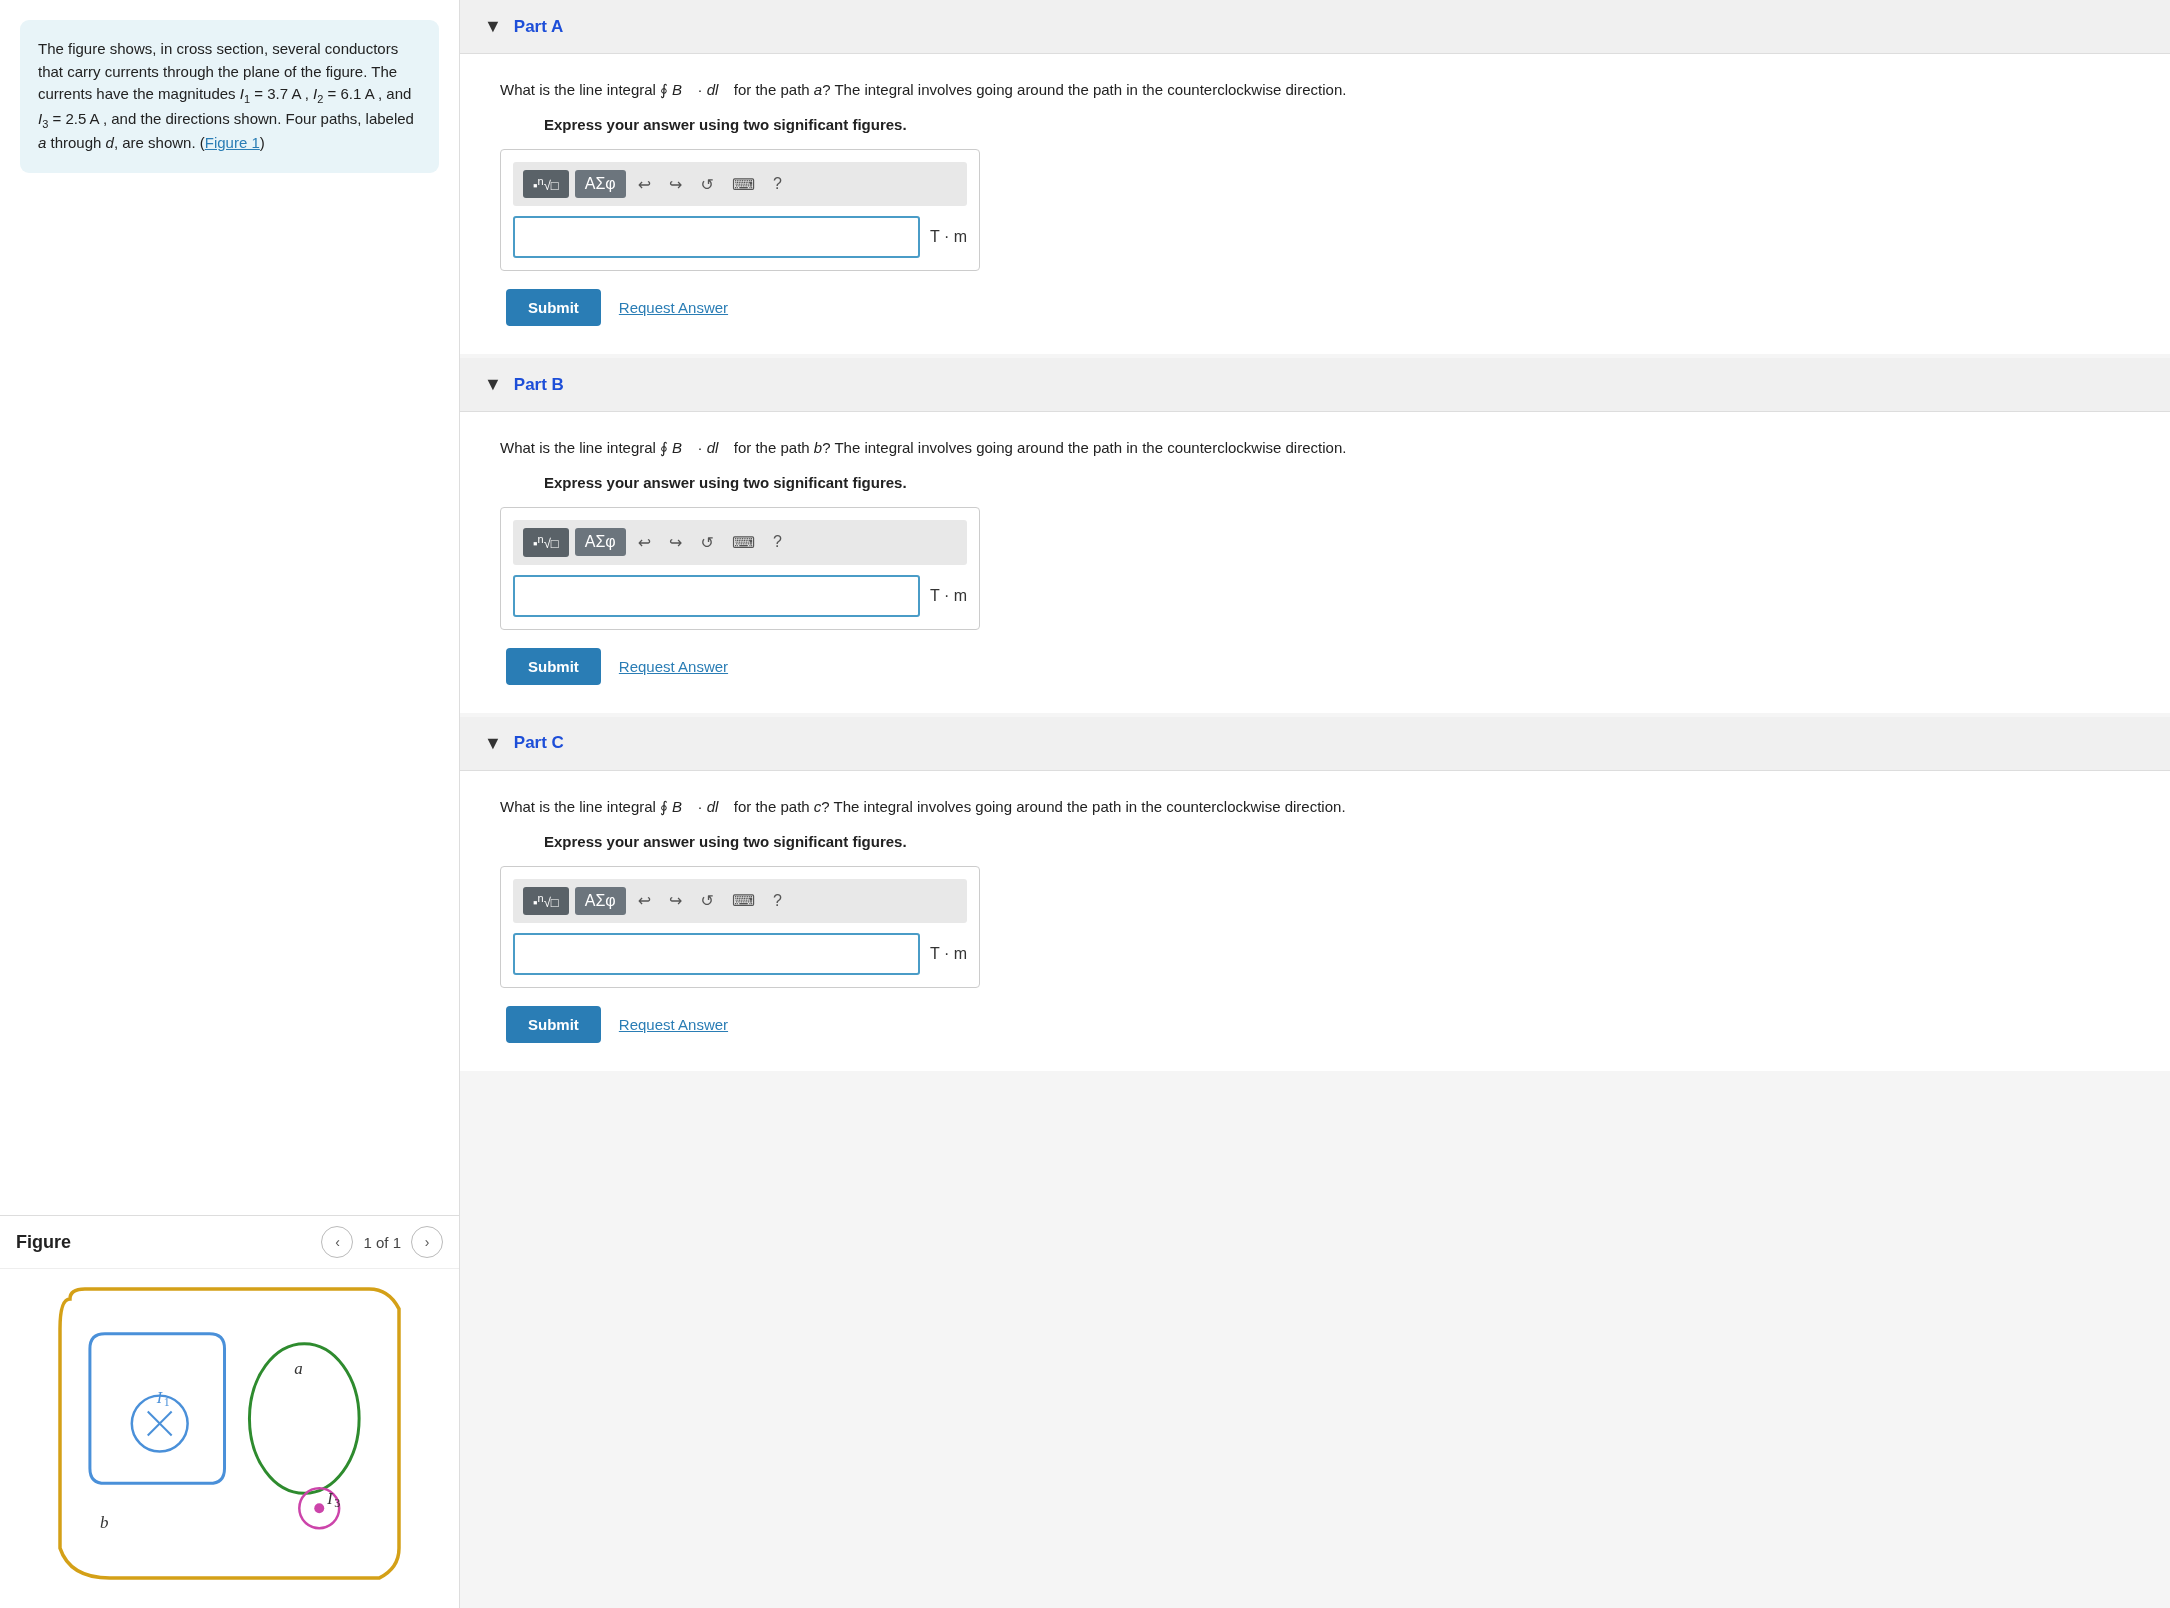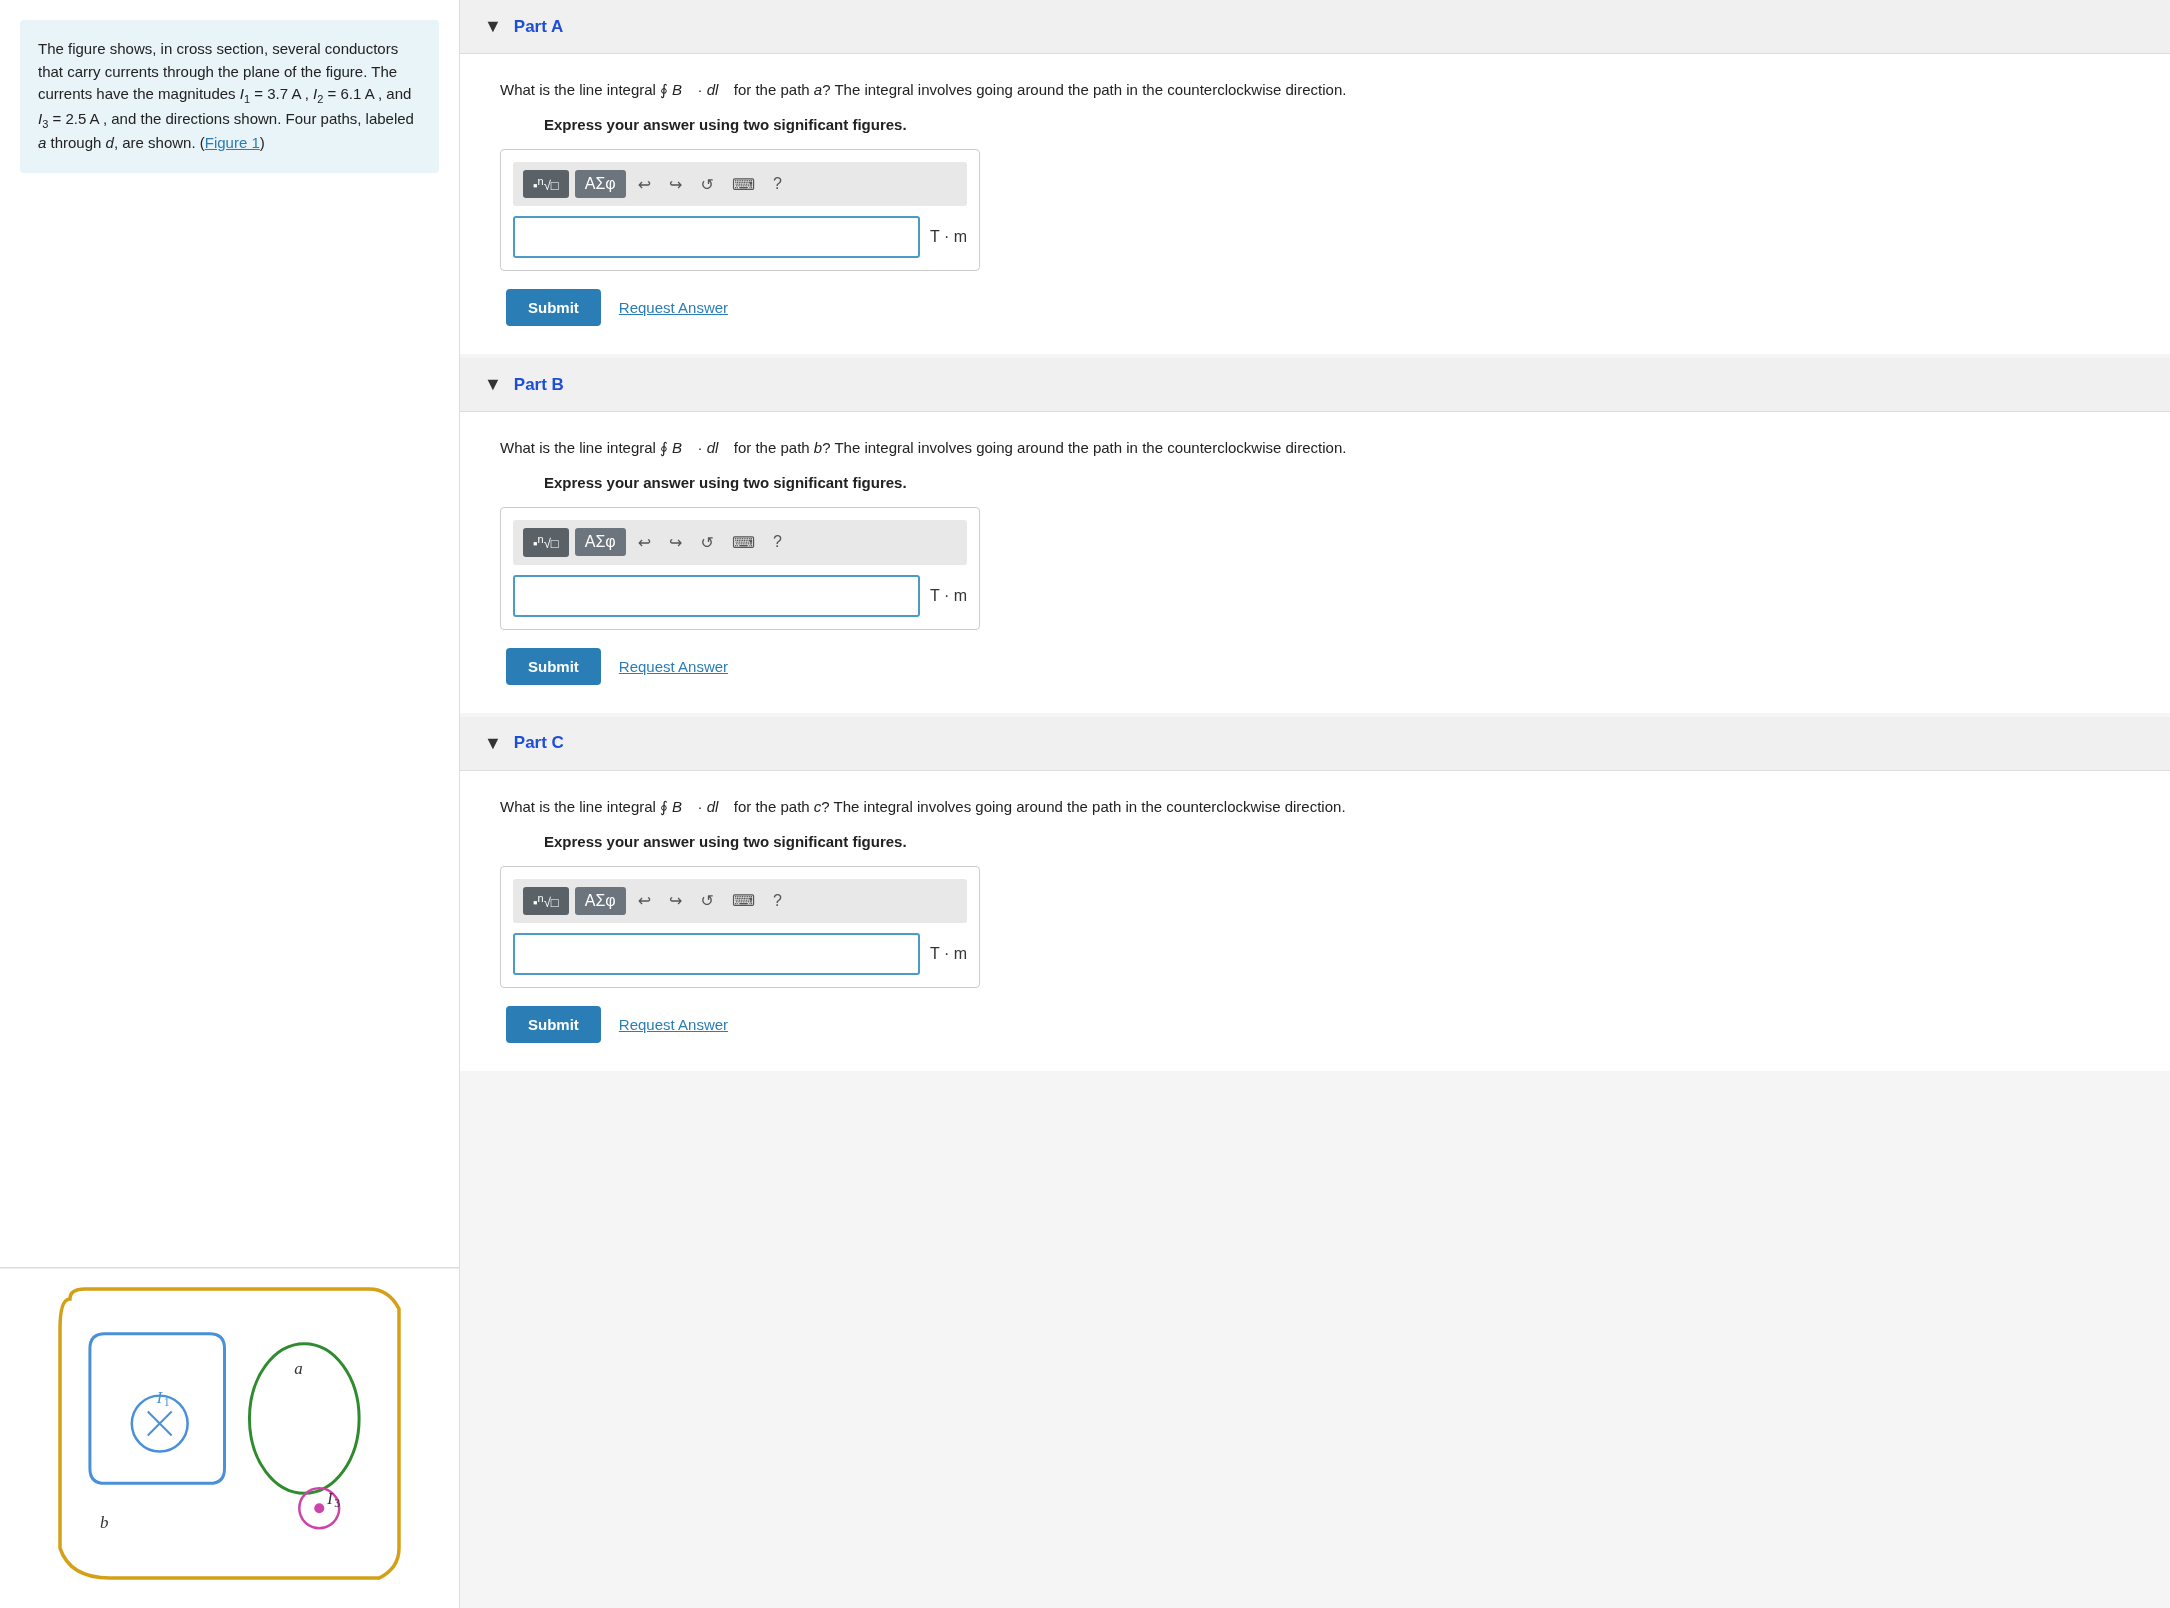--- a/index.html
+++ b/index.html
@@ -27,7 +27,7 @@
       background: #e8f4f8;
       margin: 20px;
       padding: 18px;
-      border-radius: 4px;
+      border-radius: 9px;
       font-size: 15px;
       line-height: 1.5;
       color: #222;

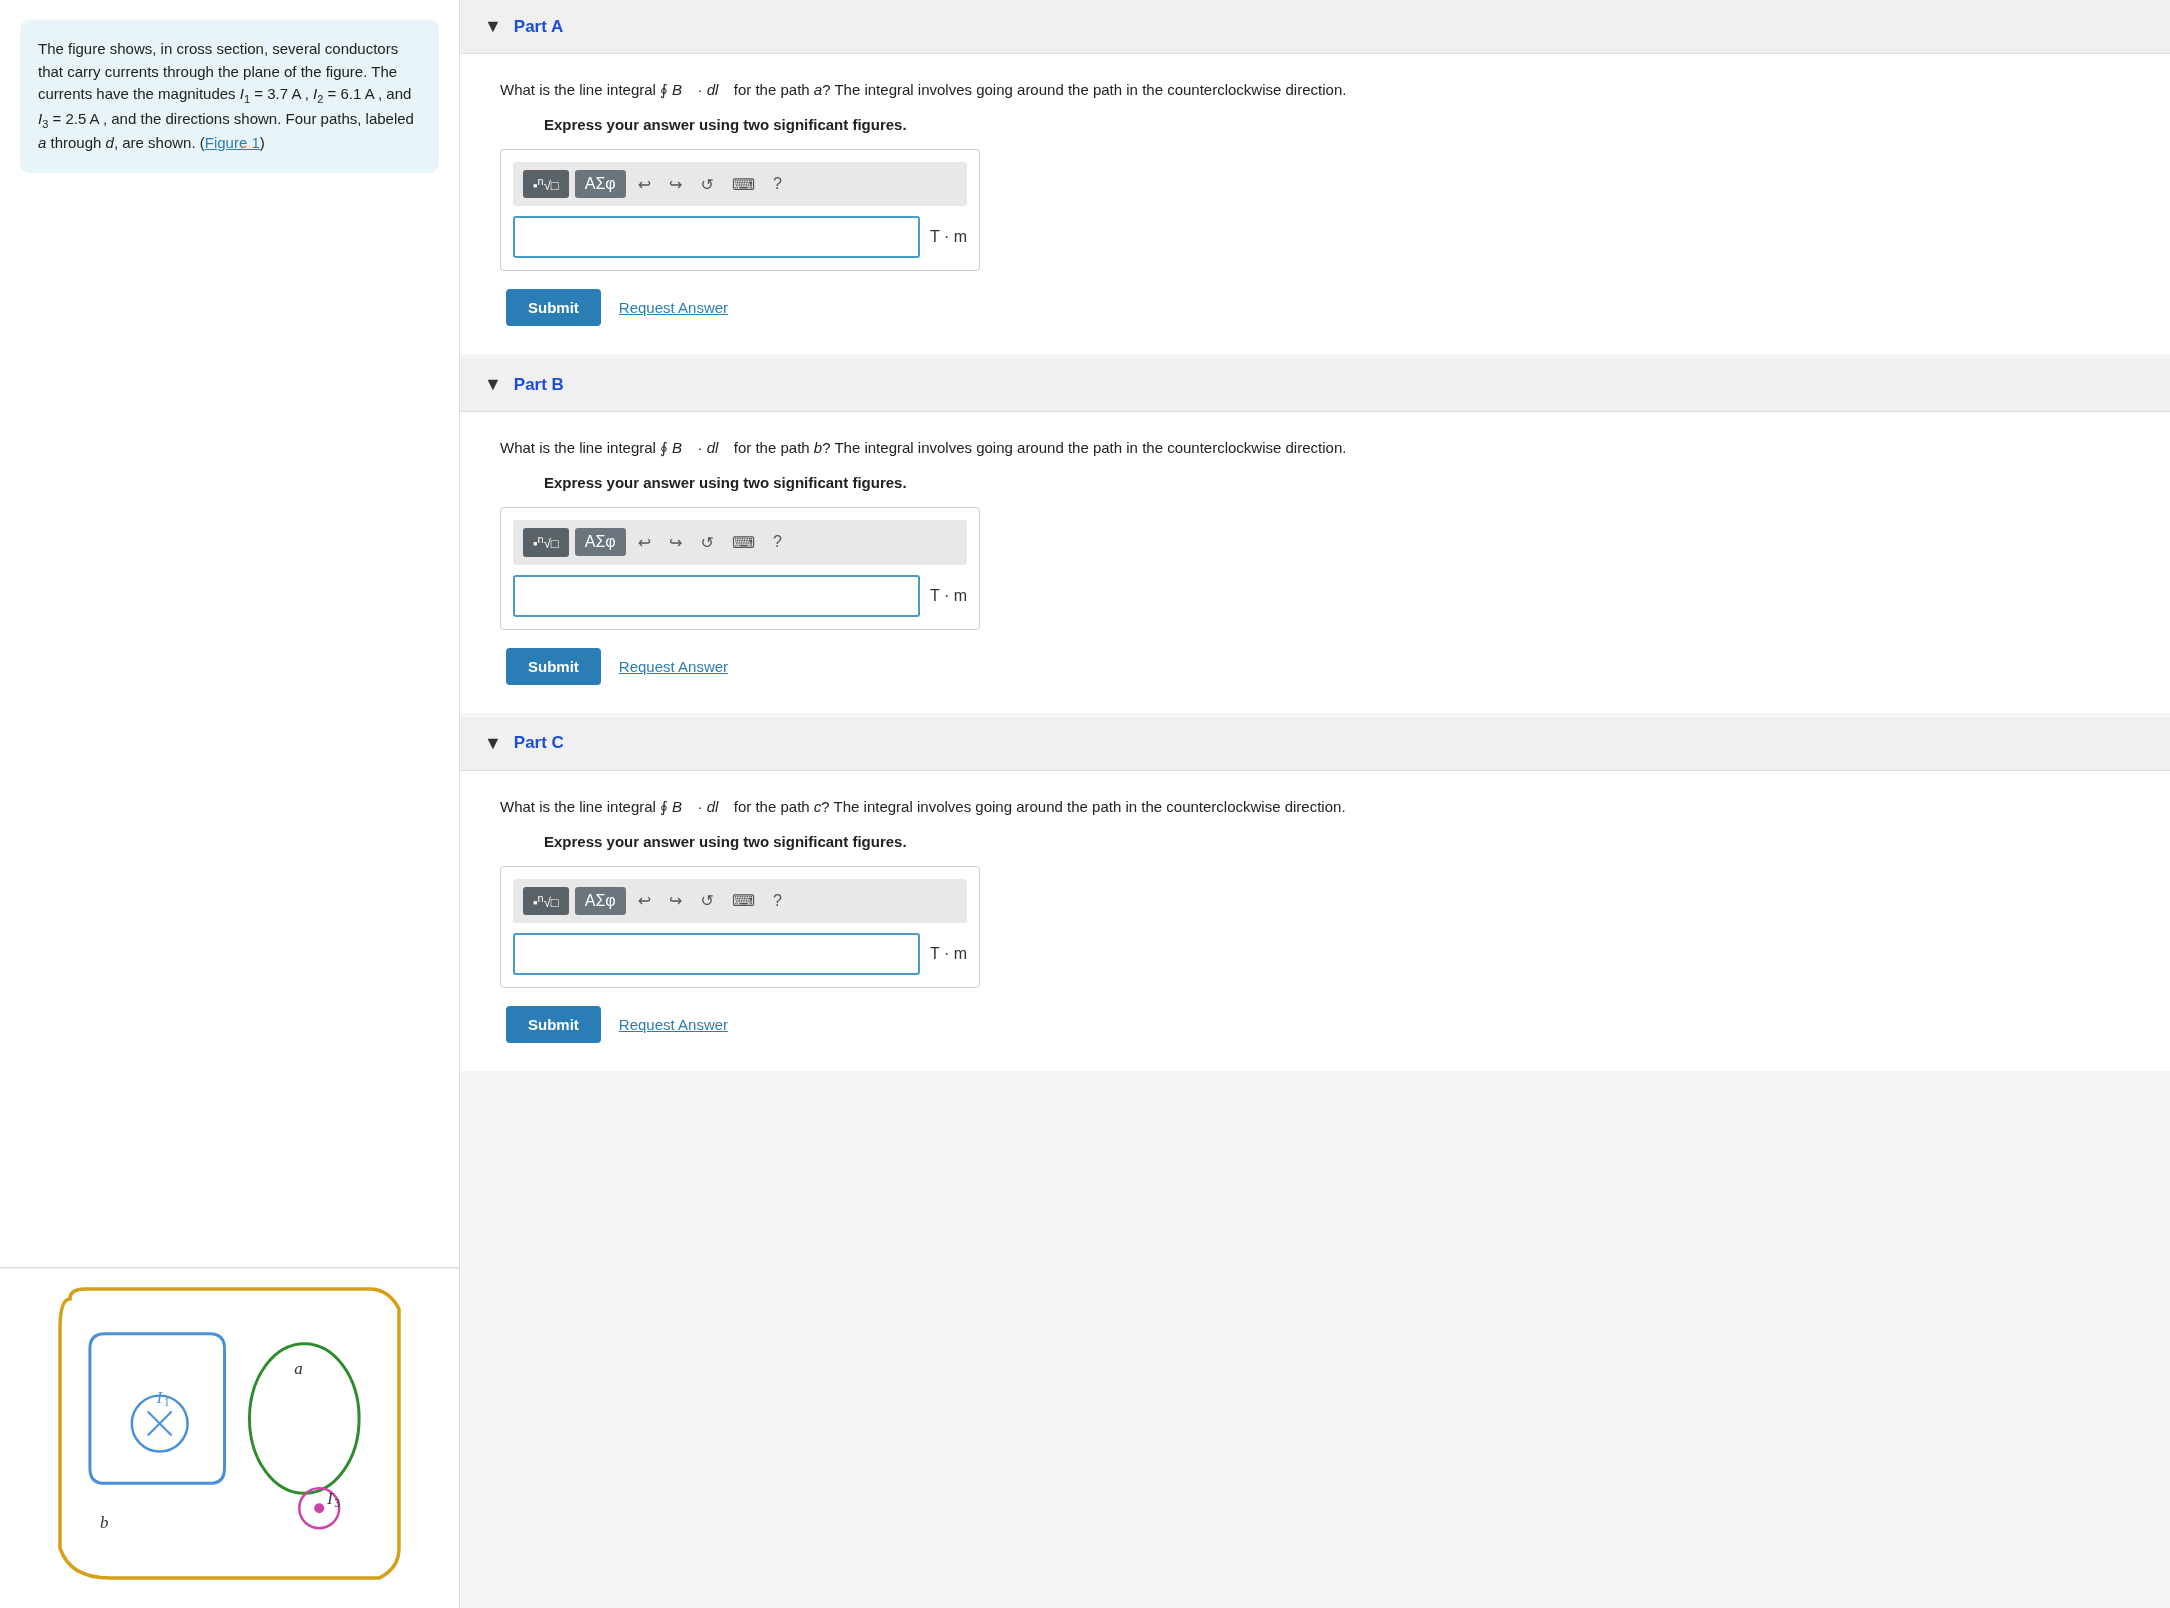--- a/index.html
+++ b/index.html
@@ -259,6 +259,14 @@
   </div>
 
   <div class="figure-section">
+    <div class="figure-header">
+      <span class="figure-title">Figure</span>
+      <div class="figure-nav">
+        <button class="nav-btn">‹</button>
+        <span class="figure-counter">1 of 1</span>
+        <button class="nav-btn">›</button>
+      </div>
+    </div>
     <div class="figure-image">
       
       <svg class="figure-svg" viewBox="0 0 440 340" xmlns="http://www.w3.org/2000/svg">

